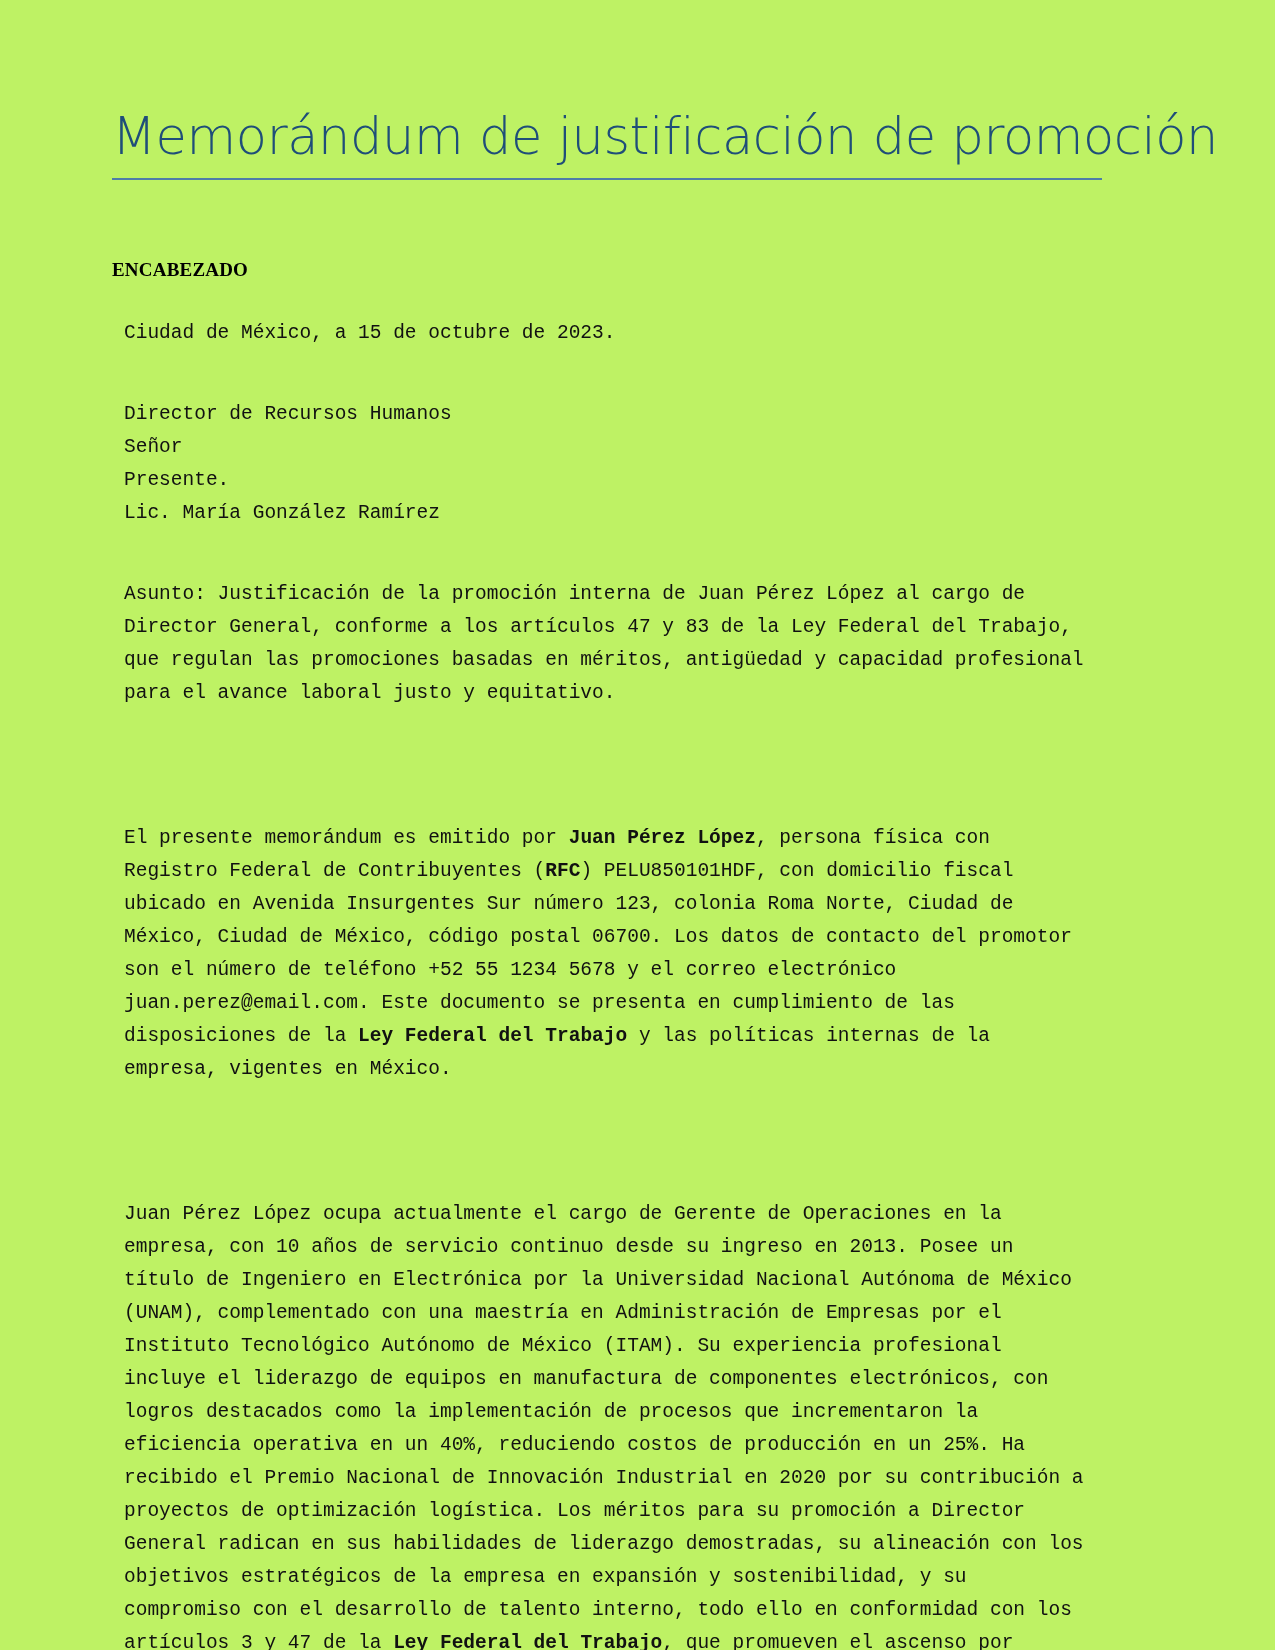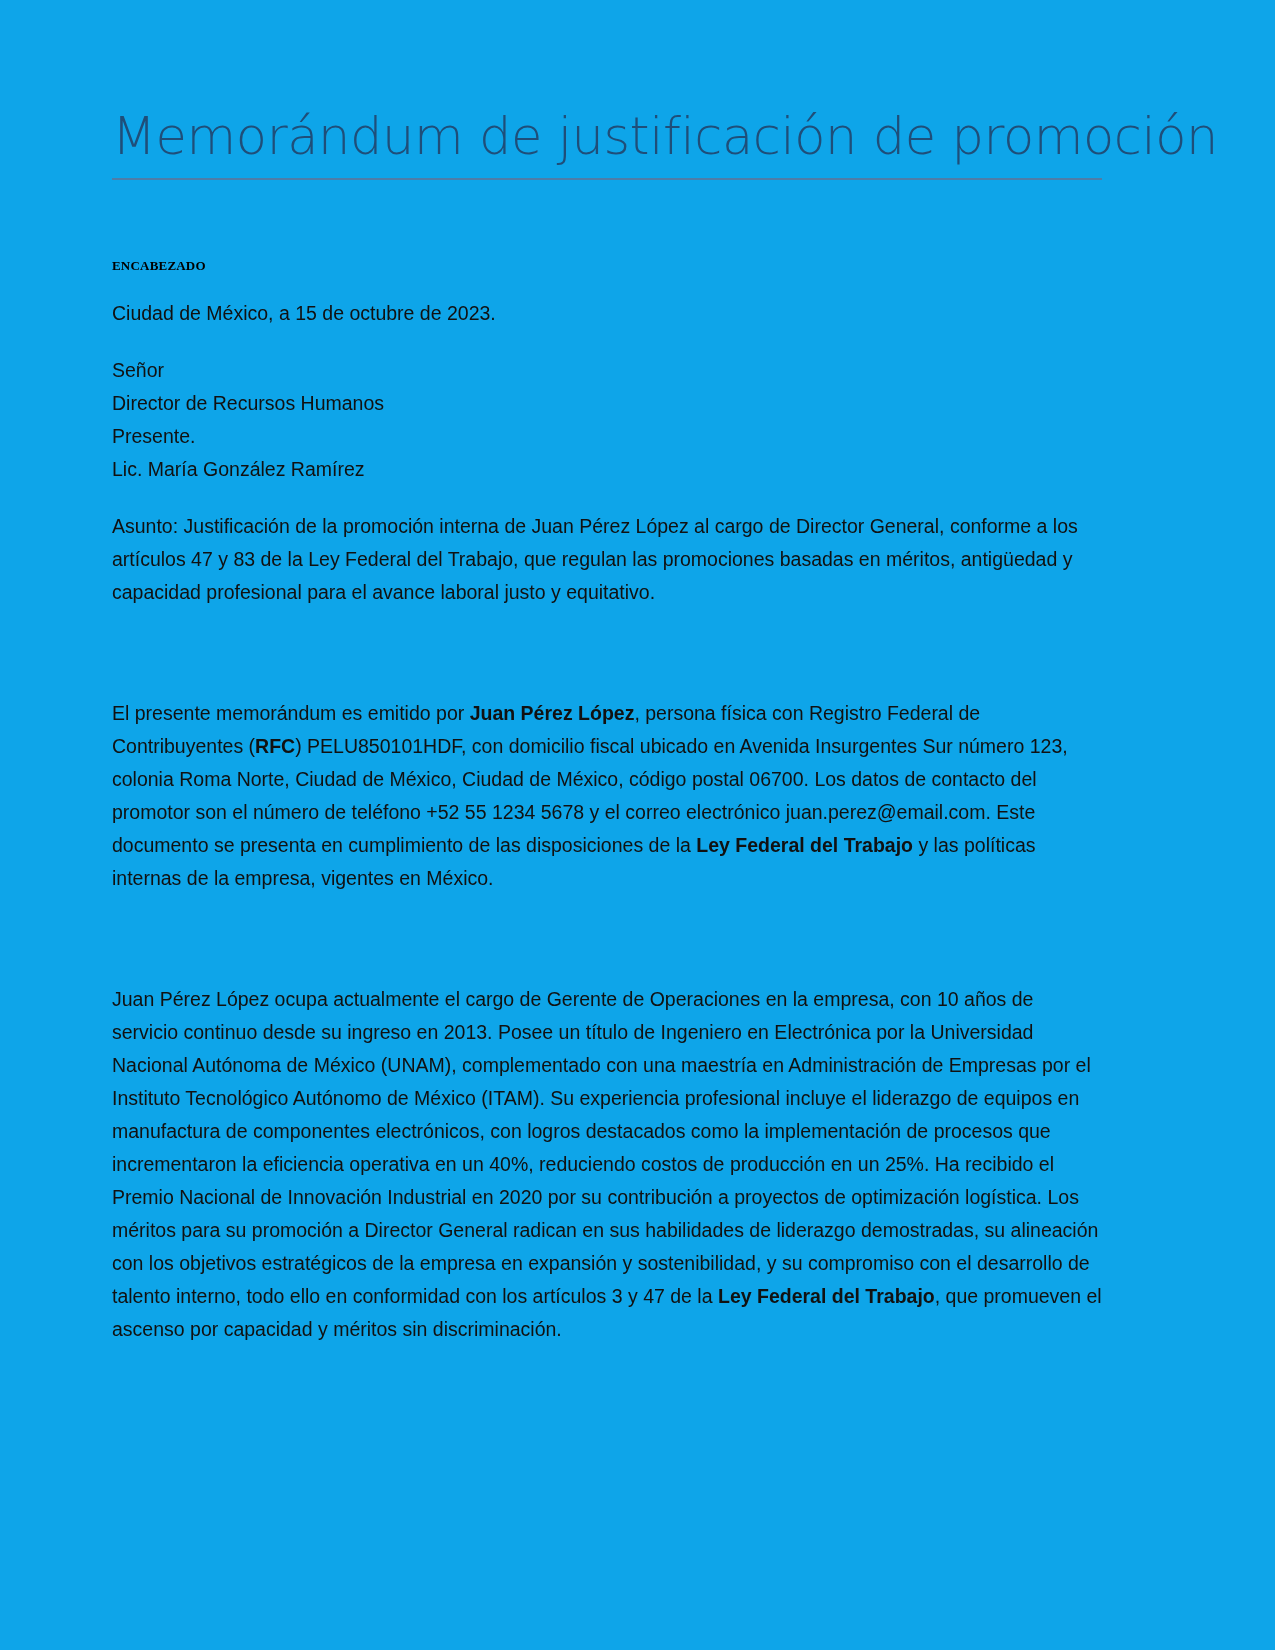--- a/index.html
+++ b/index.html
@@ -18,7 +18,7 @@
     position: relative;
     width: 1275px;
     height: 1650px;
-    background: #0ea5e9;
+    background: #bef264;
     box-sizing: border-box;
     padding: 0;
     overflow: hidden;

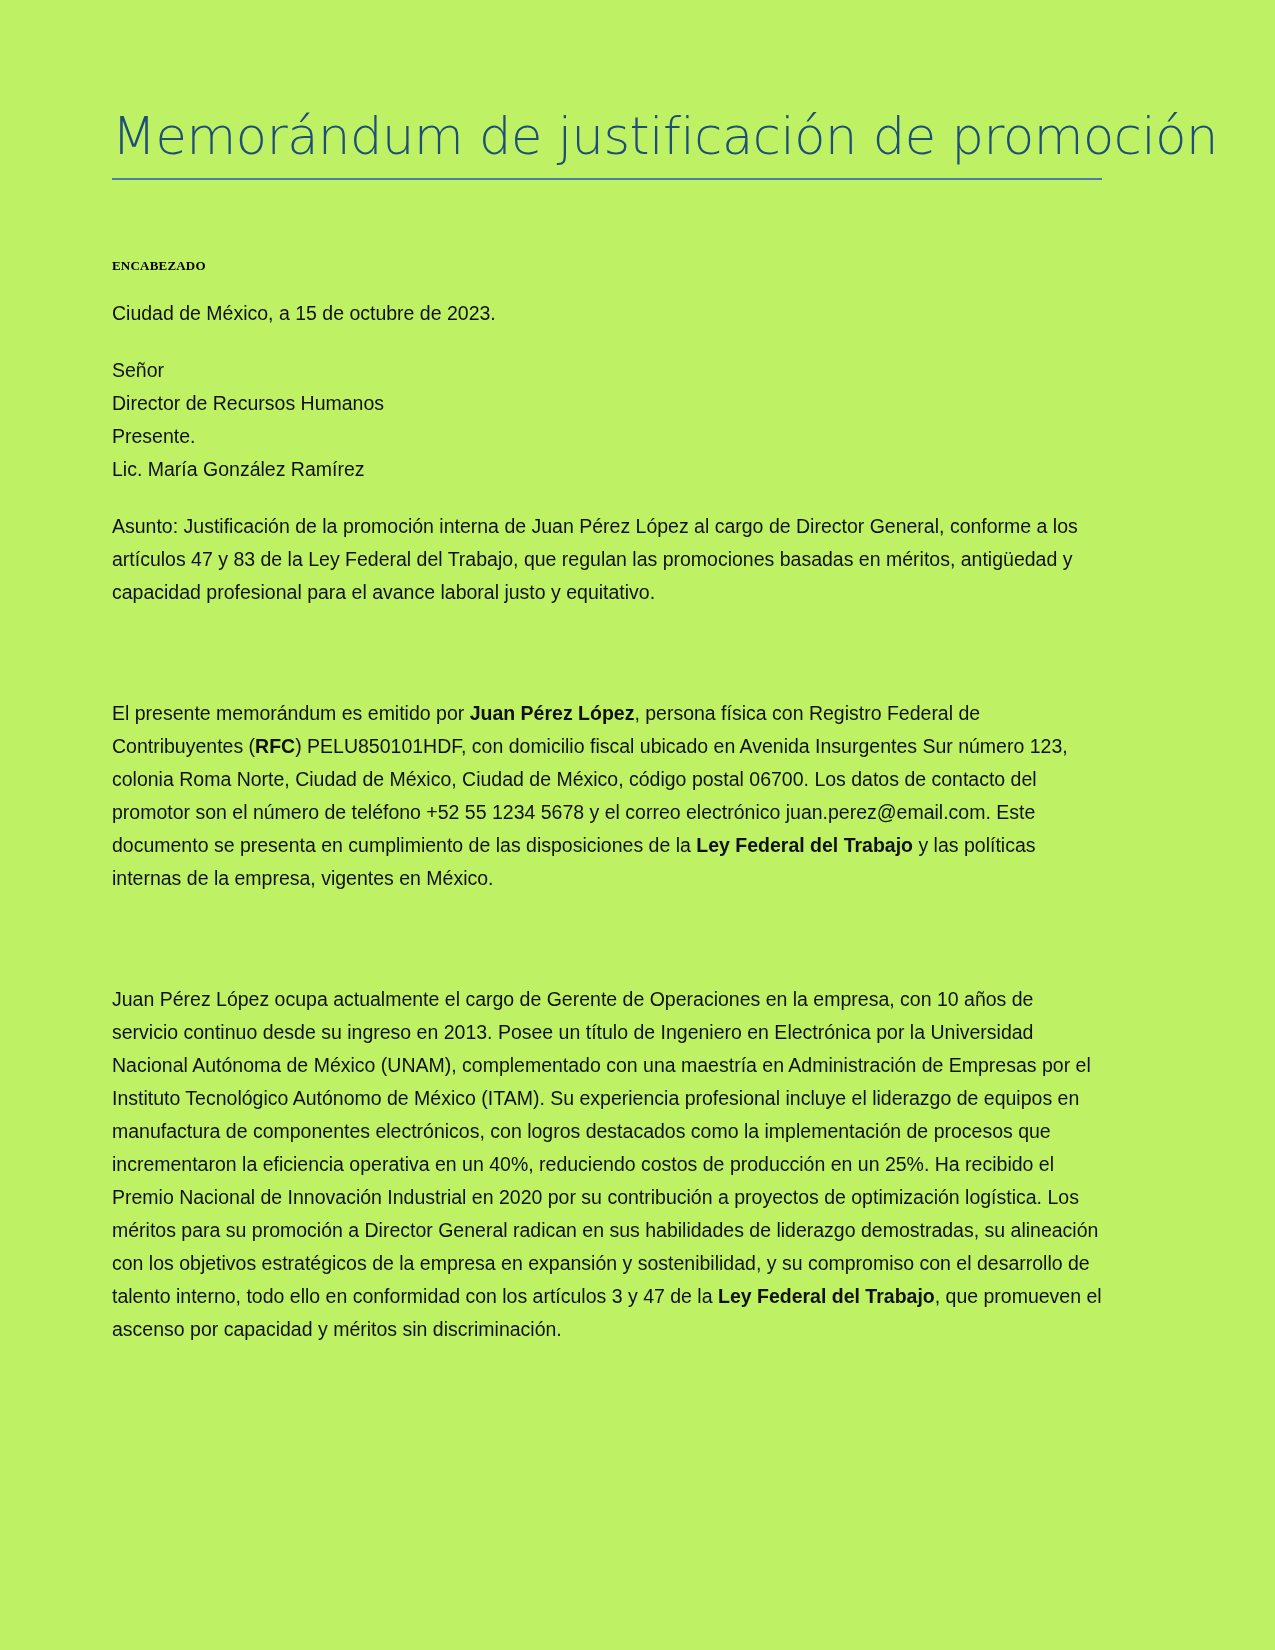--- a/index.html
+++ b/index.html
@@ -53,7 +53,7 @@
   .section-heading {
     font-family: "Liberation Serif", "DejaVu Serif", serif;
     font-weight: bold;
-    font-size: 13px;
+    font-size: 19px;
     line-height: 1.3;
     color: #000000;
     margin: 0;

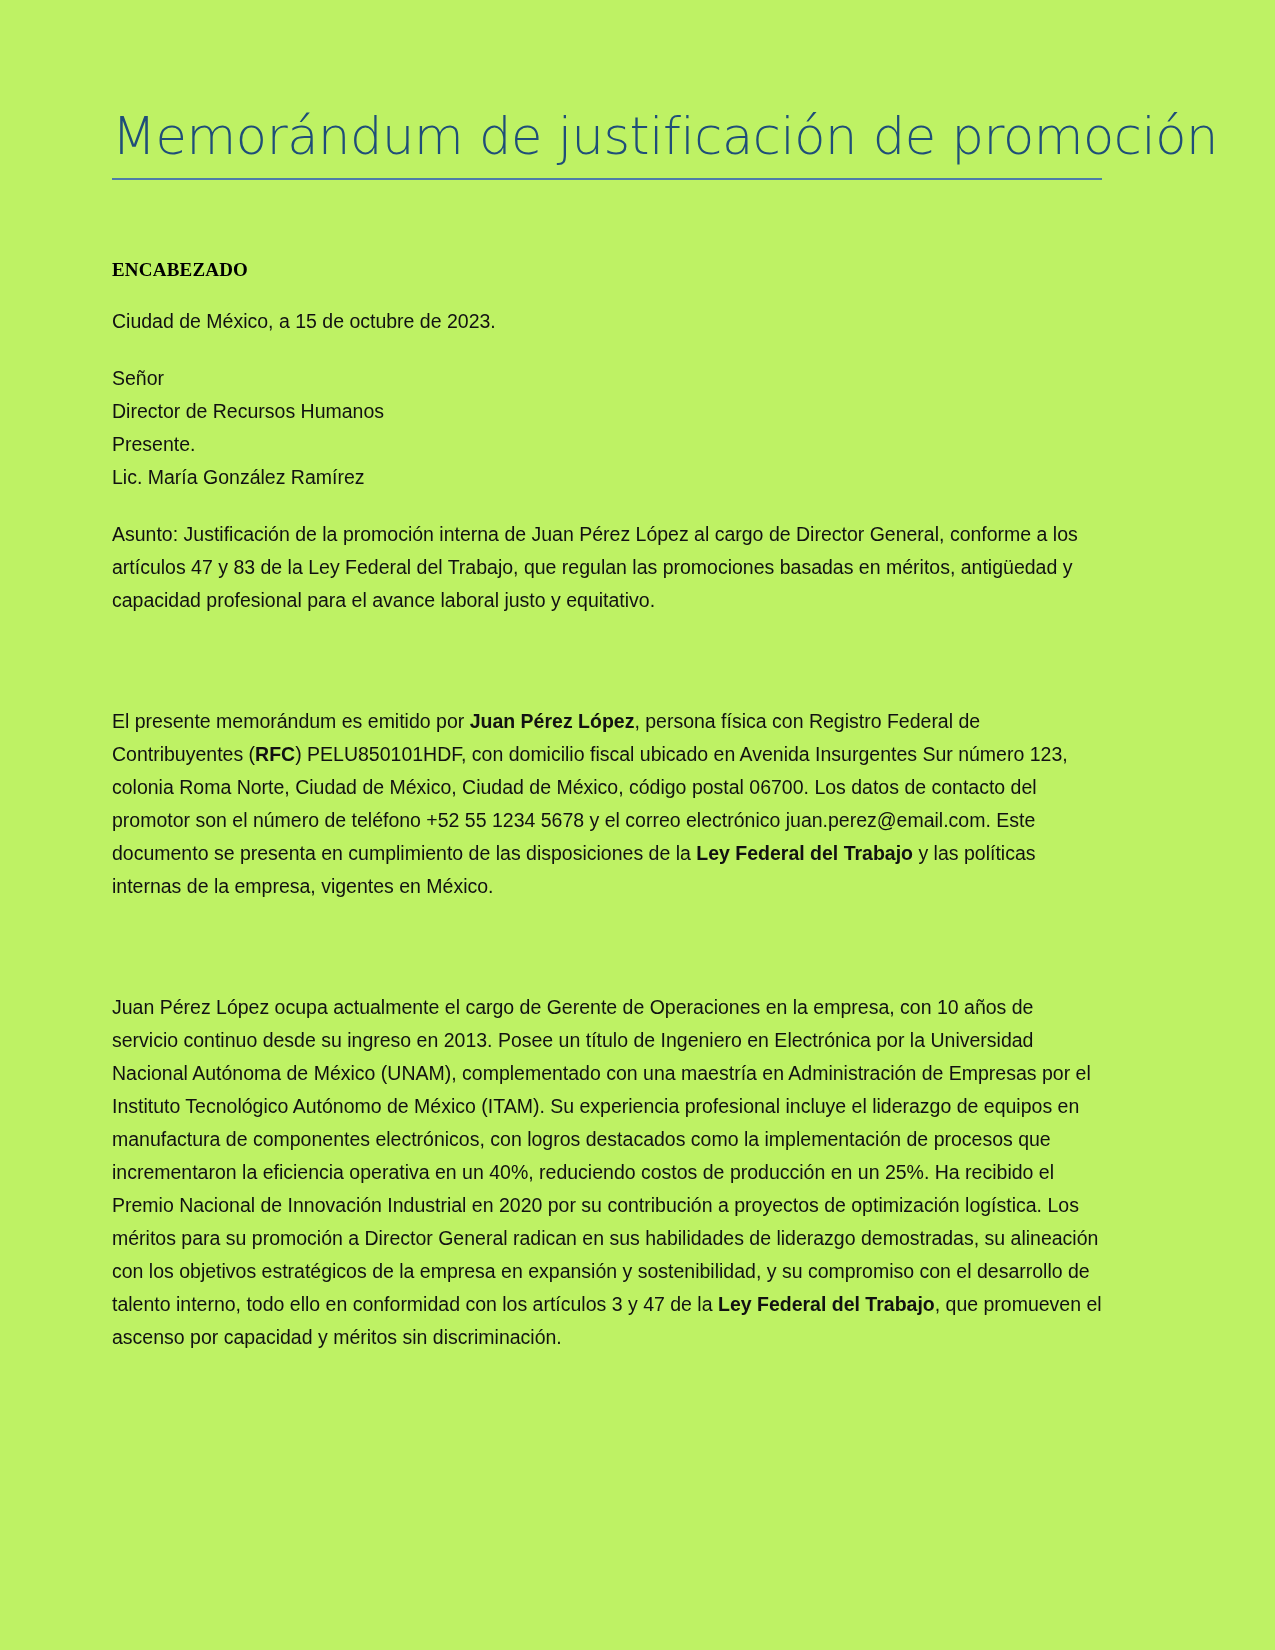--- a/index.html
+++ b/index.html
@@ -61,11 +61,11 @@
   }
 
   p.body-text {
-    font-family: Liberation Sans, sans-serif;
+    font-family: Liberation Mono, monospace;
     font-size: 19.5px;
     line-height: 33px;
     color: #111111;
-    margin: 0;
+    margin: 12px;
     text-align: left;
   }
   .addr-line { display: block; }

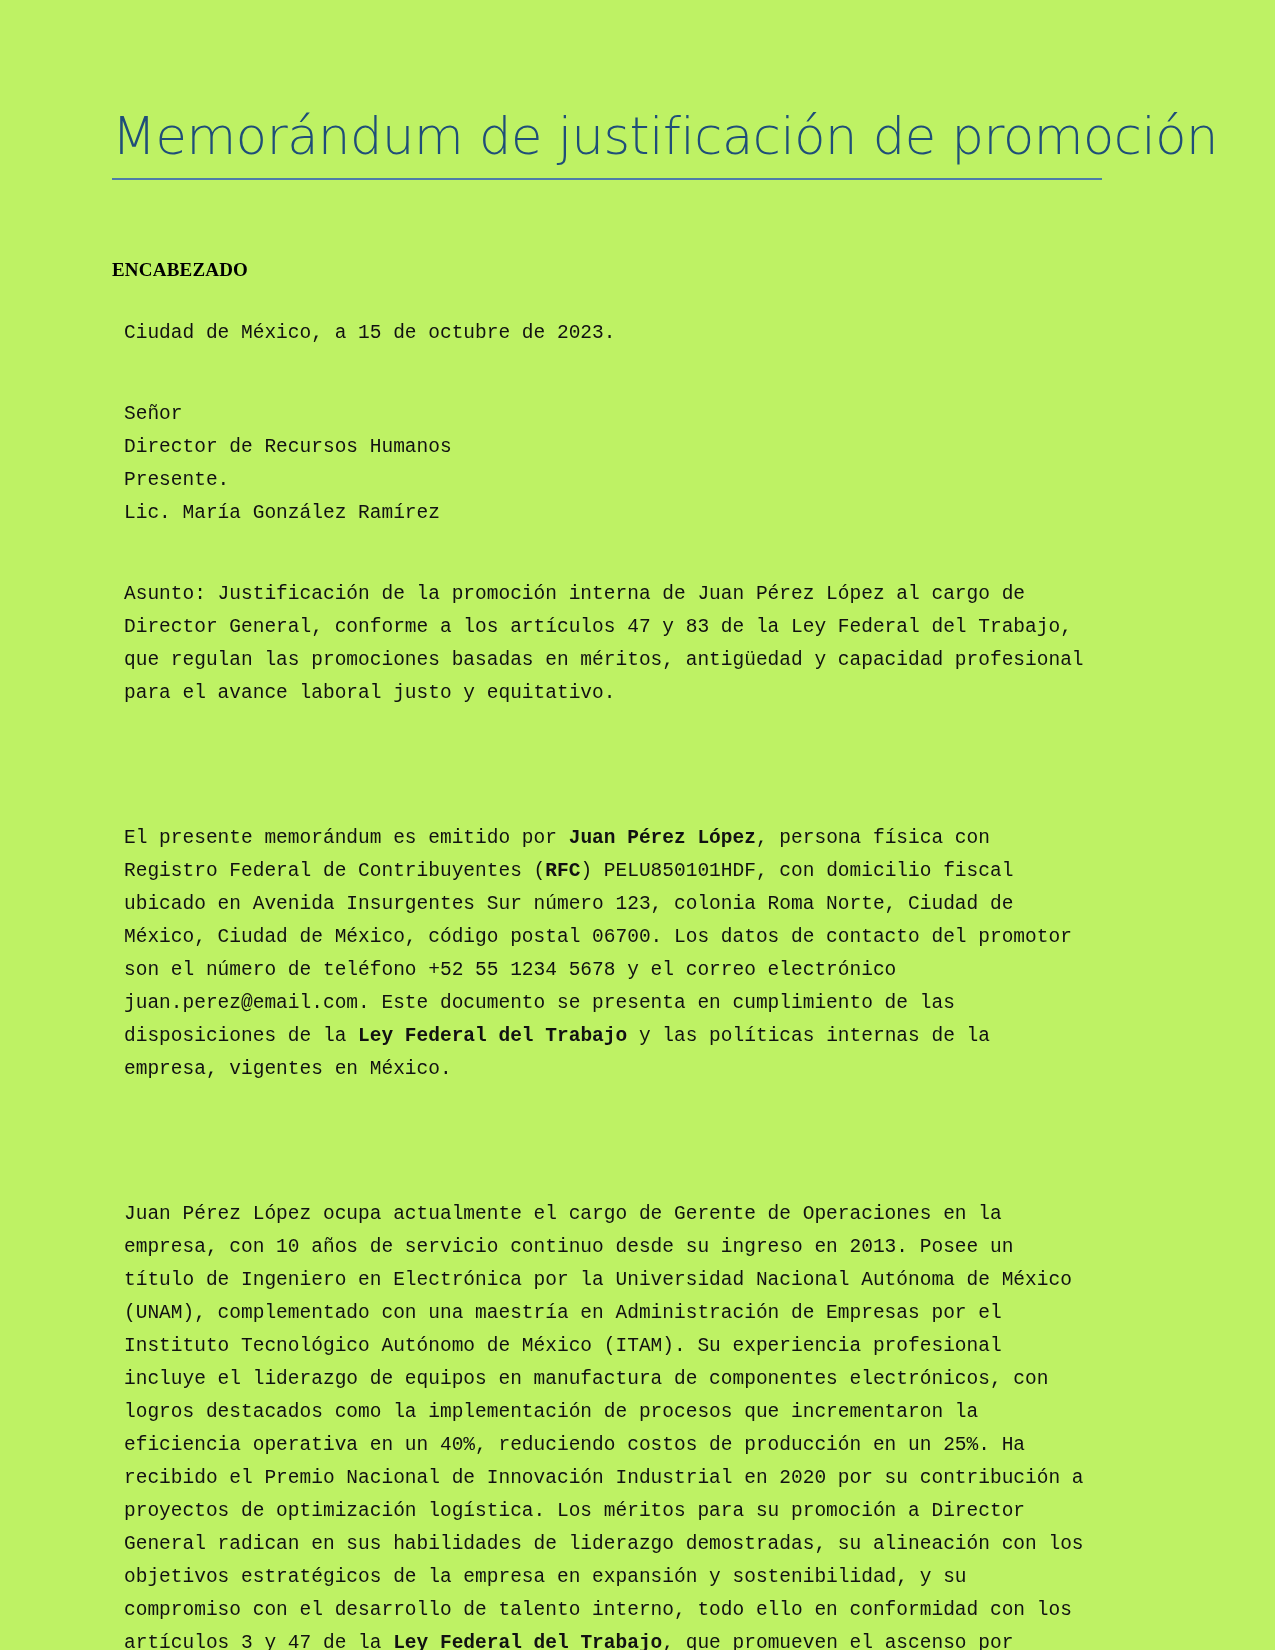--- a/index.html
+++ b/index.html
@@ -97,8 +97,8 @@
     <div class="sp-para-para"></div>
 
     <p class="body-text">
+      <span class="addr-line">Director de Recursos Humanos</span>
       <span class="addr-line">Señor</span>
-      <span class="addr-line">Director de Recursos Humanos</span>
       <span class="addr-line">Presente.</span>
       <span class="addr-line">Lic. María González Ramírez</span>
     </p>

